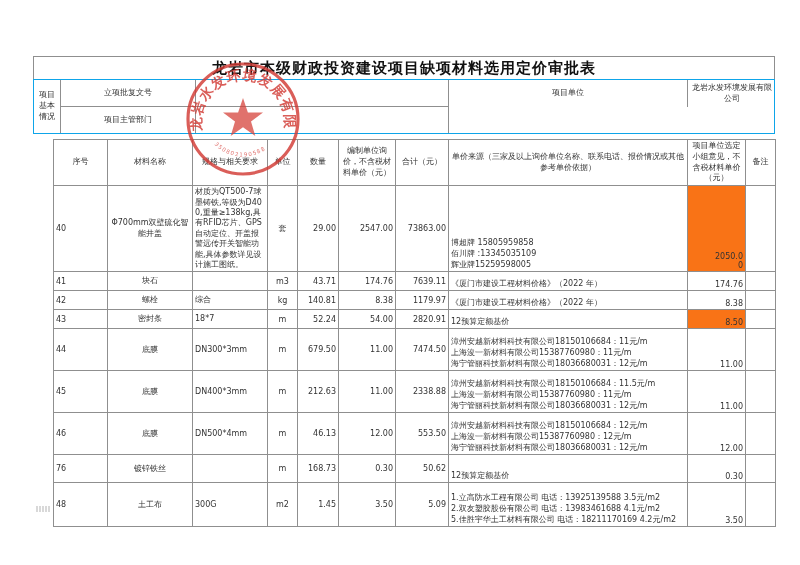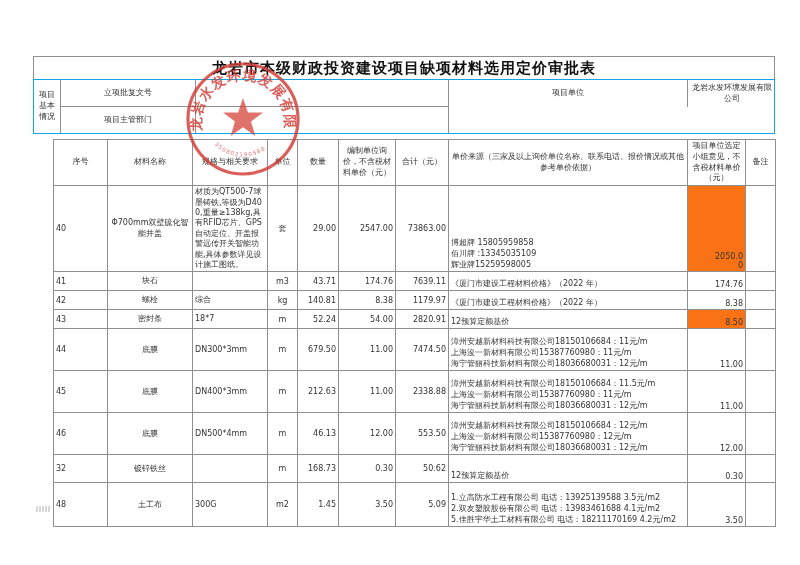--- a/index.html
+++ b/index.html
@@ -233,7 +233,7 @@
           <td class="c-rem"></td>
         </tr>
         <tr style="height: 28px;">
-          <td class="c-no">32</td>
+          <td class="c-no">76</td>
           <td class="c-name">镀锌铁丝</td>
           <td class="c-spec"></td>
           <td class="c-unit">m</td>

